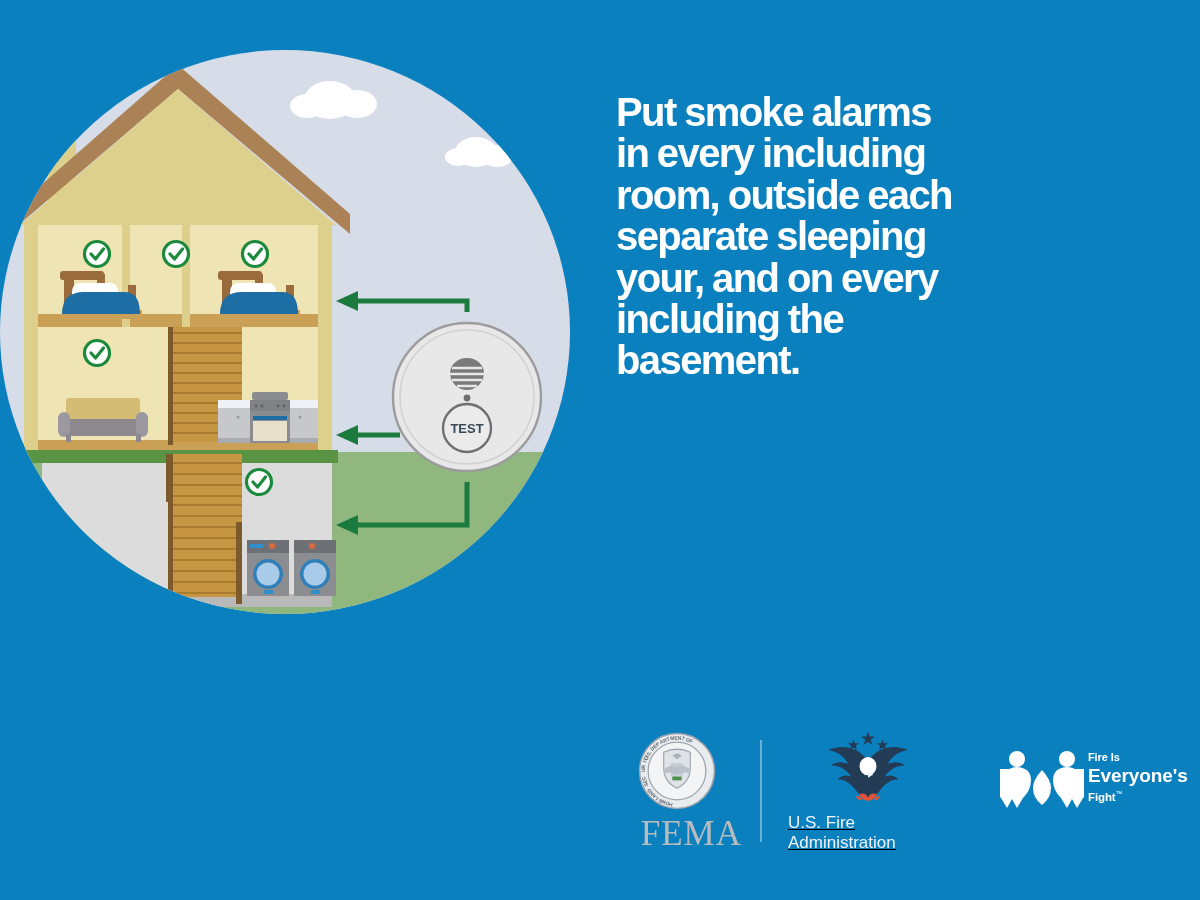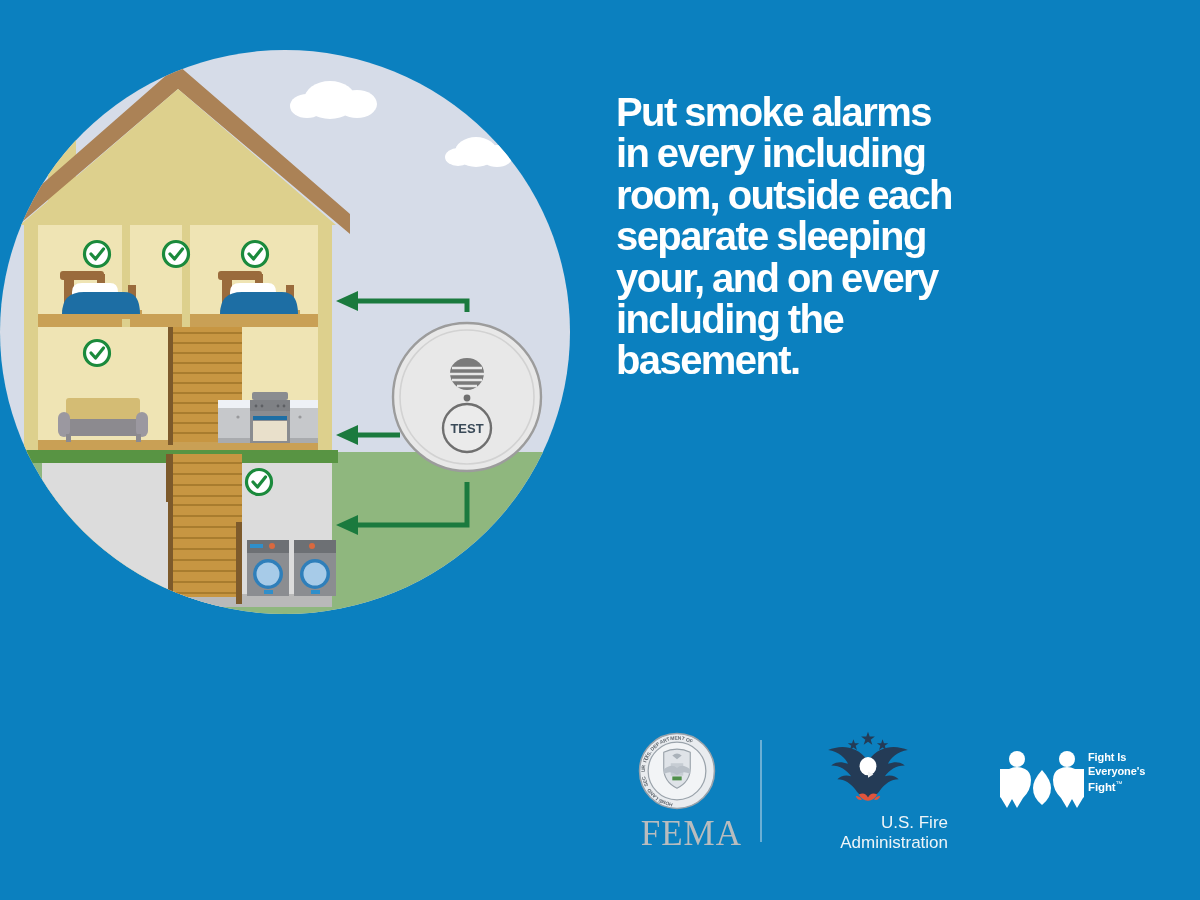--- a/index.html
+++ b/index.html
@@ -383,7 +383,7 @@
           </g>
         </svg>
         <div class="feef-text">
-          <div class="l1">Fight Is</div>
+          <div class="l1">Fire Is</div>
           <div class="l2">Everyone's</div>
           <div class="l3"><span>Fight</span><span class="tm">™</span></div>
         </div>

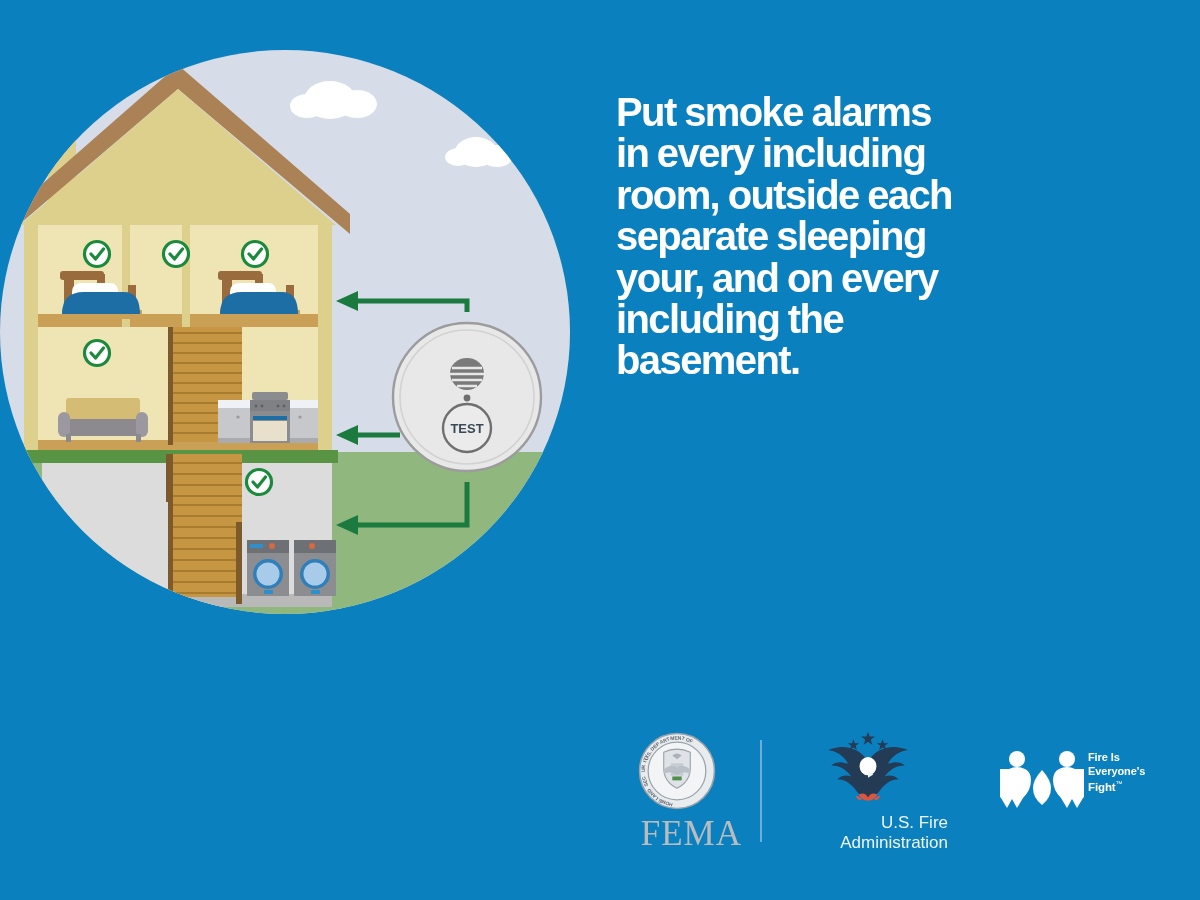--- a/index.html
+++ b/index.html
@@ -69,7 +69,7 @@
     font-size:11.5px;line-height:1.30;font-weight:bold;letter-spacing:-.1px;
   }
   .feef-text .l1{font-size:11px;}
-  .feef-text .l2{font-size:11px;}
+  .feef-text .l2{font-size:19px;}
   .feef-text .l3{font-size:11.5px;}
   .tm{font-size:7px;vertical-align:super;font-weight:normal;}
 </style>

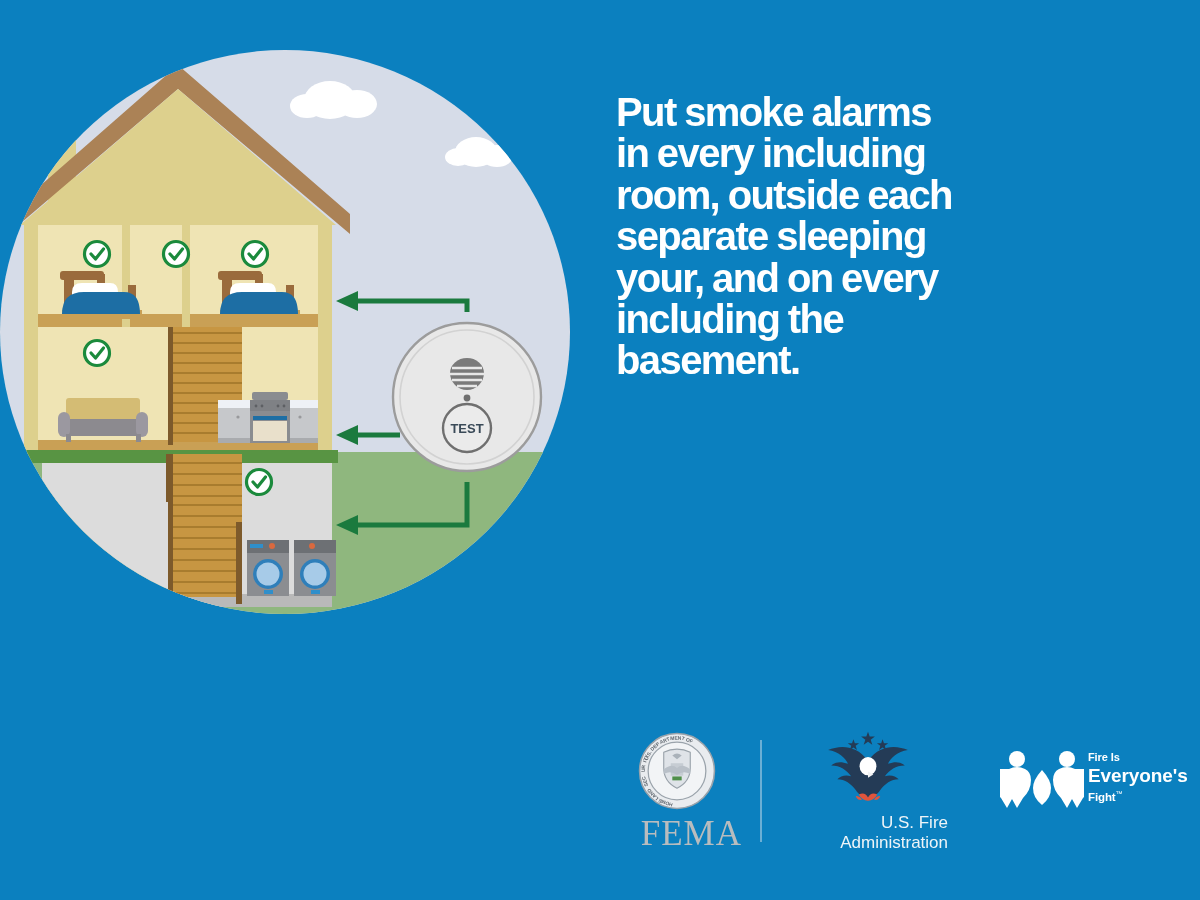--- a/index.html
+++ b/index.html
@@ -57,7 +57,7 @@
     position:absolute;left:160px;top:10px;width:2px;height:102px;
     background:#7cb7d8;opacity:.85;
   }
-  .usfa-block{position:absolute;left:188px;top:0px;width:160px;height:130px;text-align:right;}
+  .usfa-block{position:absolute;left:188px;top:0px;width:160px;height:130px;text-align:left;text-decoration:underline;}
   .usfa-eagle{width:92px;height:80px;margin:0 auto;display:block;}
   .usfa-word{
     color:#eef4f8;font-size:17px;line-height:1.18;margin-top:3px;font-weight:400;

